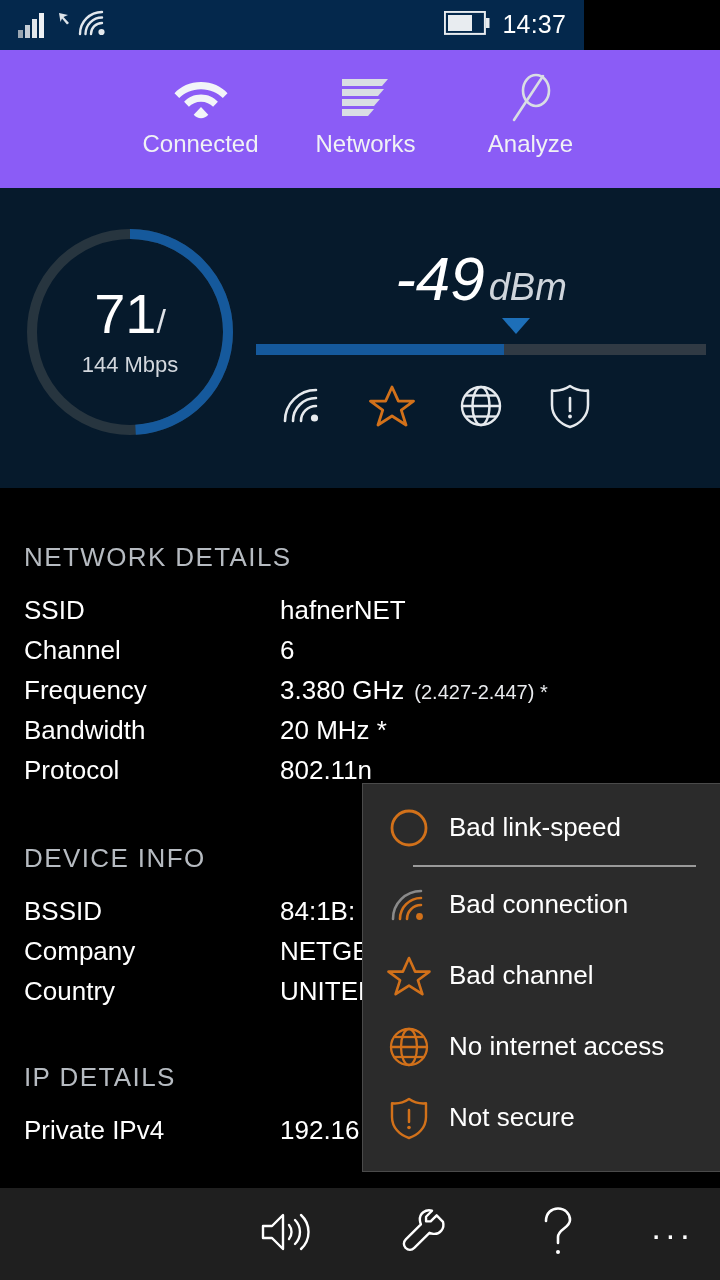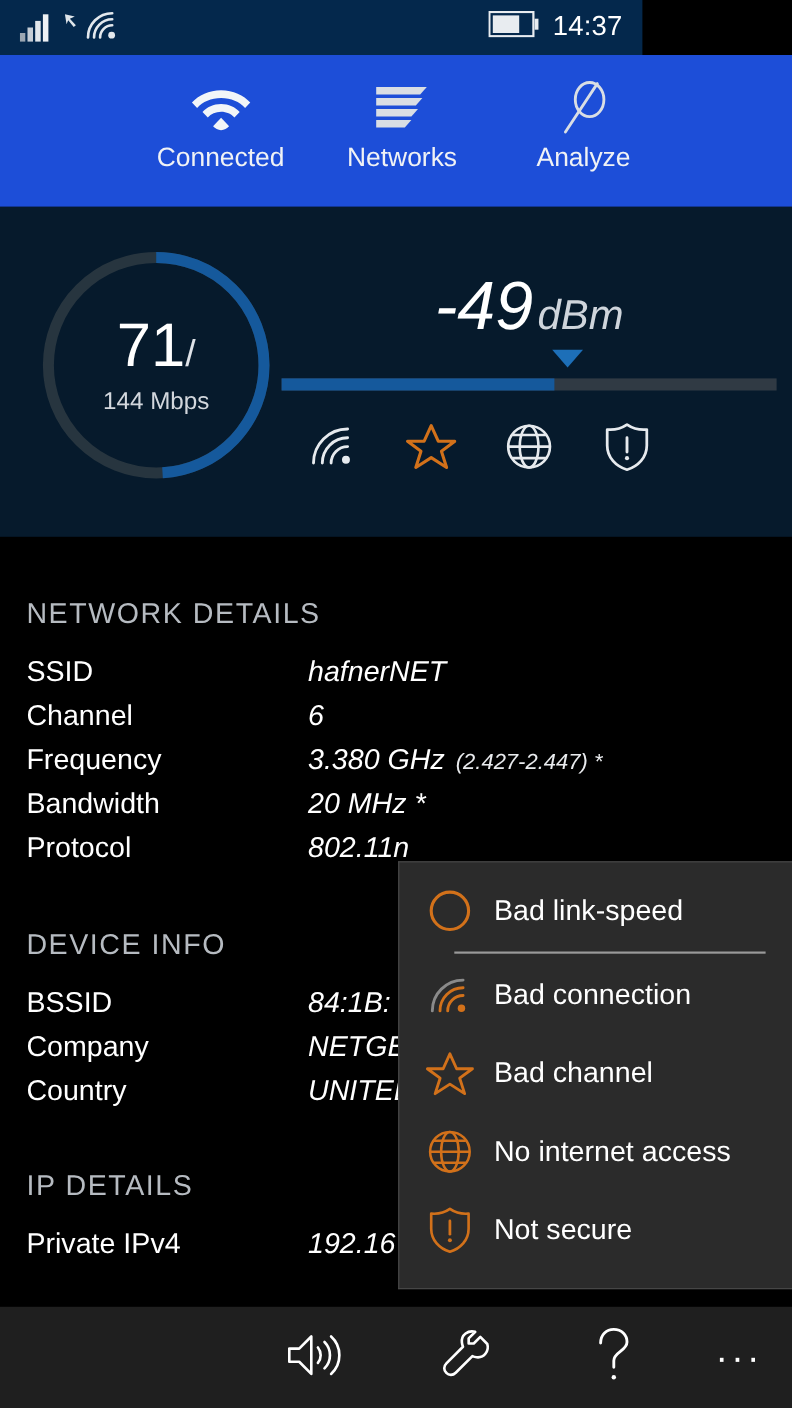--- a/index.html
+++ b/index.html
@@ -23,7 +23,7 @@
   
   .tabs {
     position: absolute; top: 50px; left: 0; width: 720px; height: 138px;
-    background: #1d4ed8;
+    background: #8b5cf6;
     display: flex; align-items: flex-start; padding-top: 20px;
   }
   .tab {

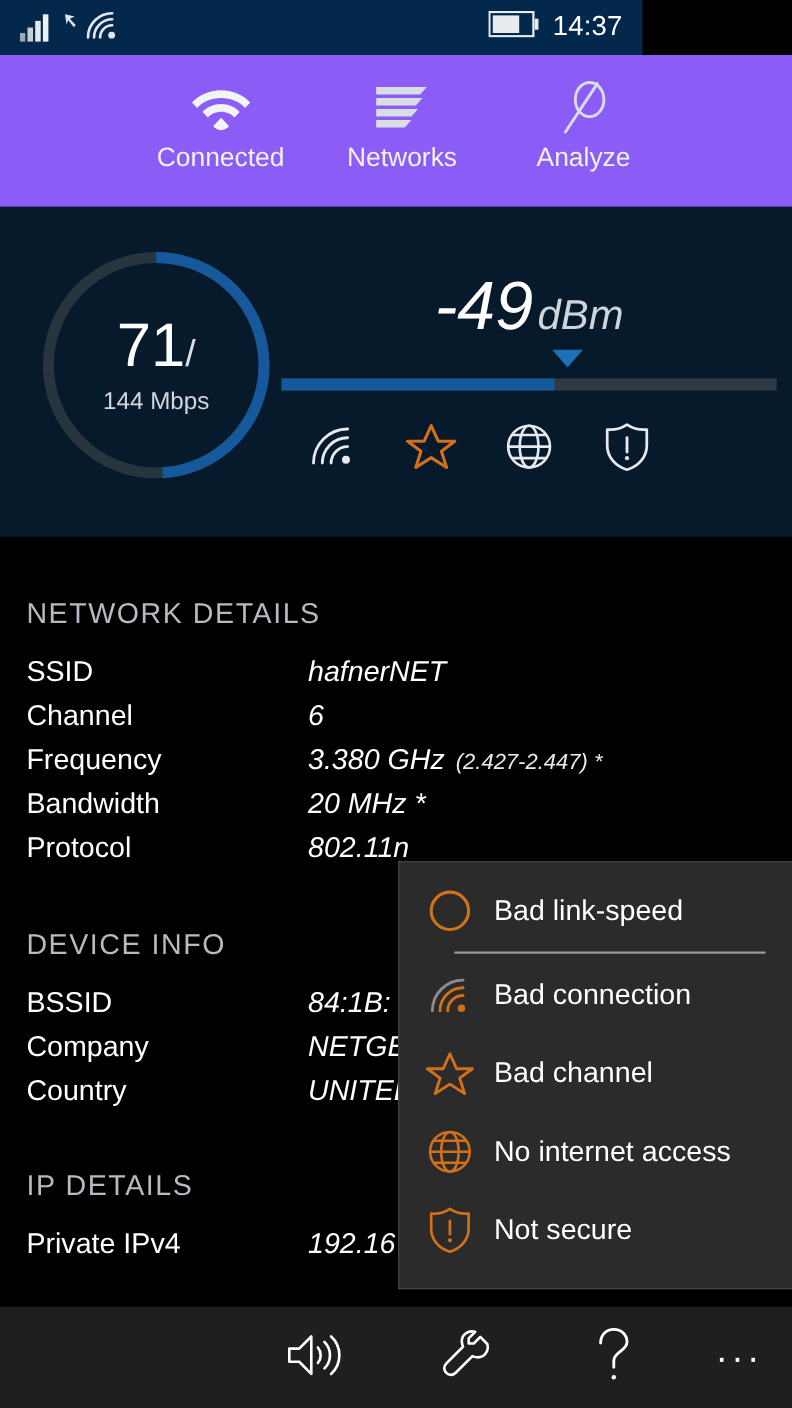--- a/index.html
+++ b/index.html
@@ -46,7 +46,7 @@
     position: absolute; top: 188px; left: 0; width: 720px; height: 300px;
     background: #061a2c;
   }
-  .gauge { position: absolute; left: 36px; top: 38px; width: 212px; height: 212px; }
+  .gauge { position: absolute; left: 24px; top: 38px; width: 212px; height: 212px; }
   .gauge .gtext {
     position: absolute; inset: 0; display: flex; flex-direction: column;
     align-items: center; justify-content: center; color: #fff;

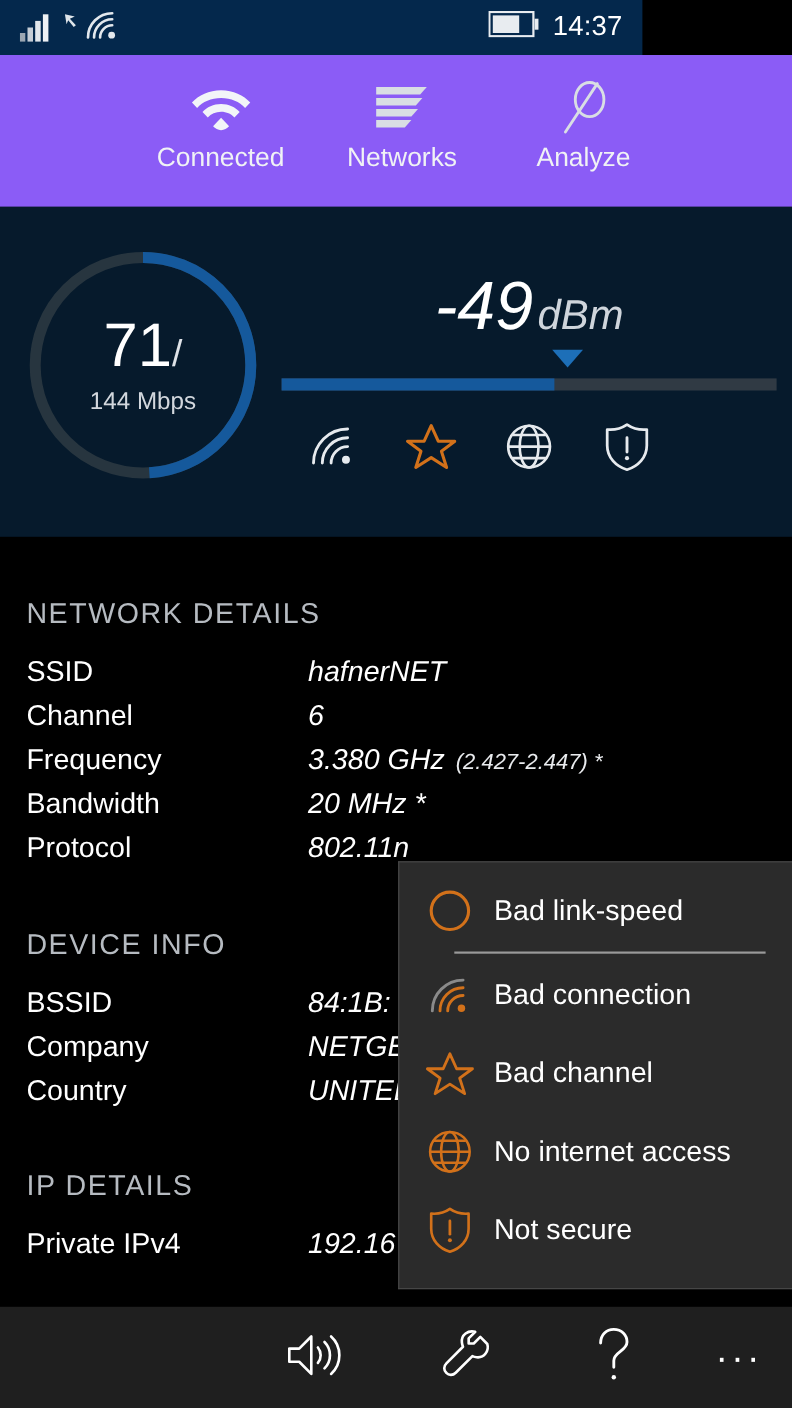--- a/index.html
+++ b/index.html
@@ -87,7 +87,7 @@
   .rows { margin-top: 22px; }
   .row { display: flex; height: 40px; align-items: baseline; padding-left: 24px; }
   .row .k { width: 256px; color: #ffffff; font-size: 26px; font-weight: 300; flex: 0 0 256px; }
-  .row .v { color: #ffffff; font-size: 26px; font-weight: 300; white-space: nowrap; font-style: italic; }
+  .row .v { color: #ffffff; font-size: 26px; font-weight: 300; white-space: nowrap; }
   .row .v .sub { font-size: 20px; color: #e9ebee; margin-left: 10px; }
 
   

